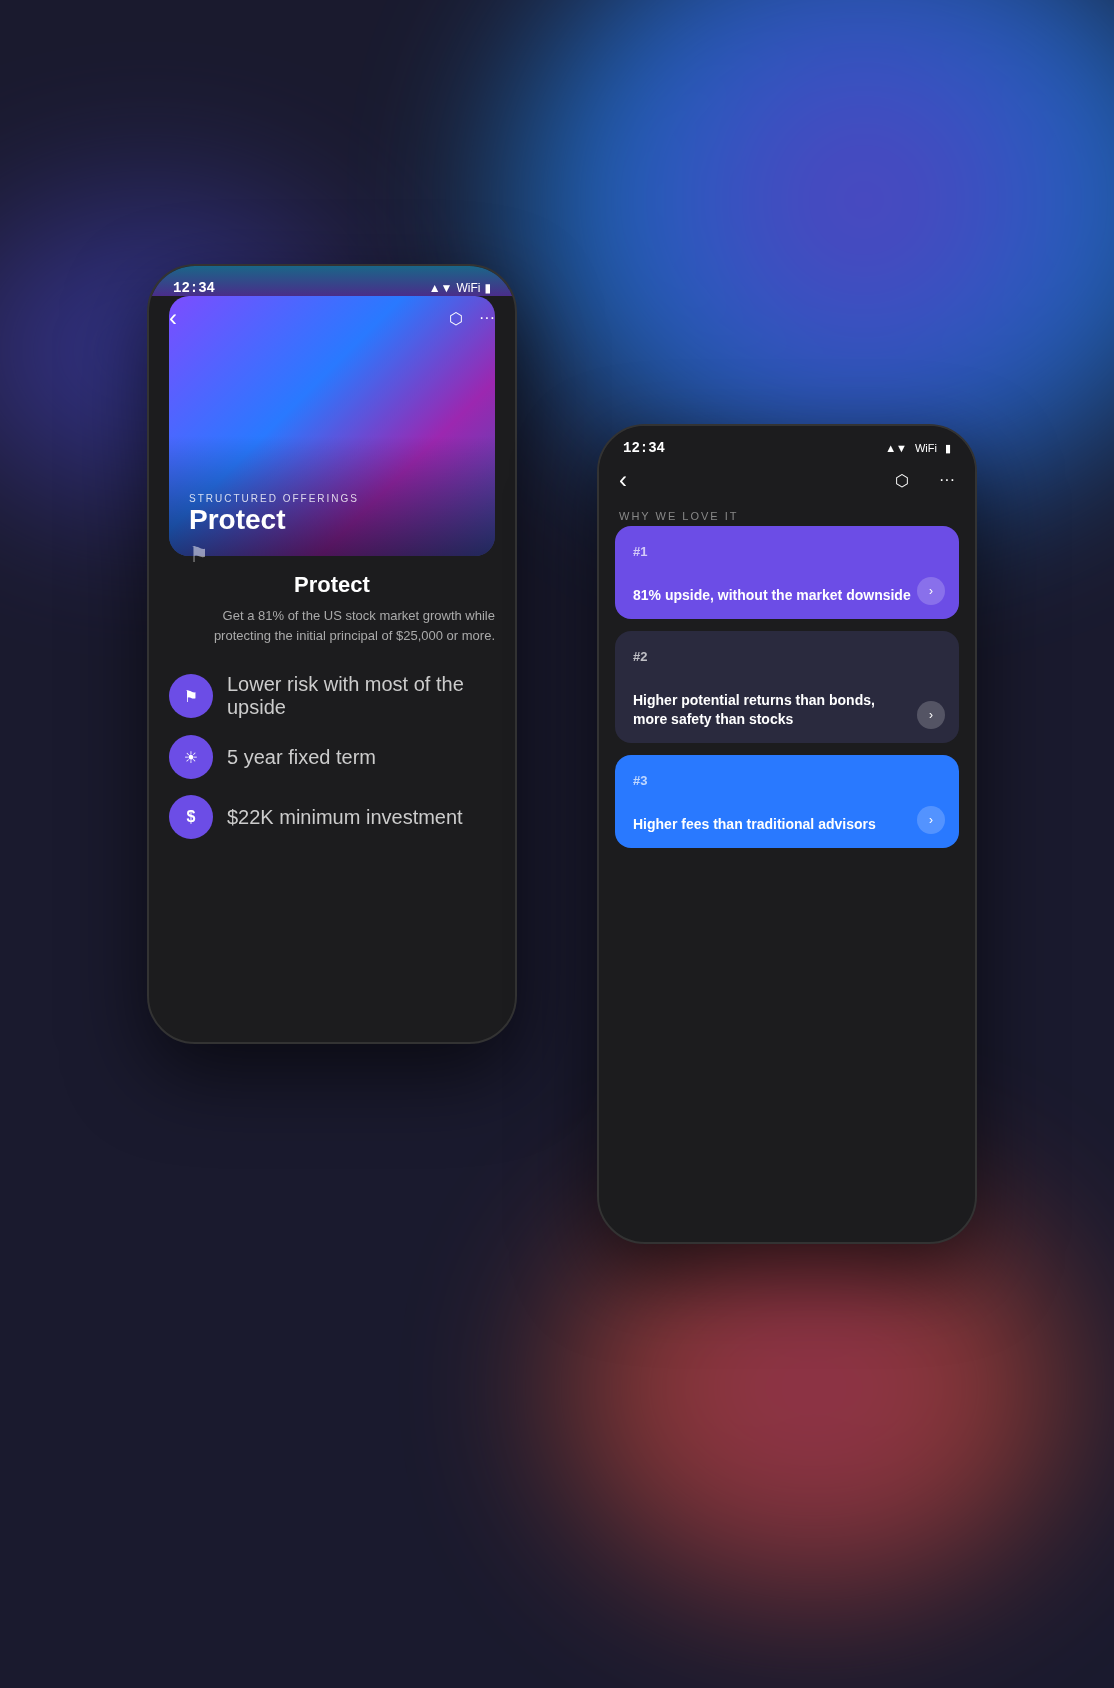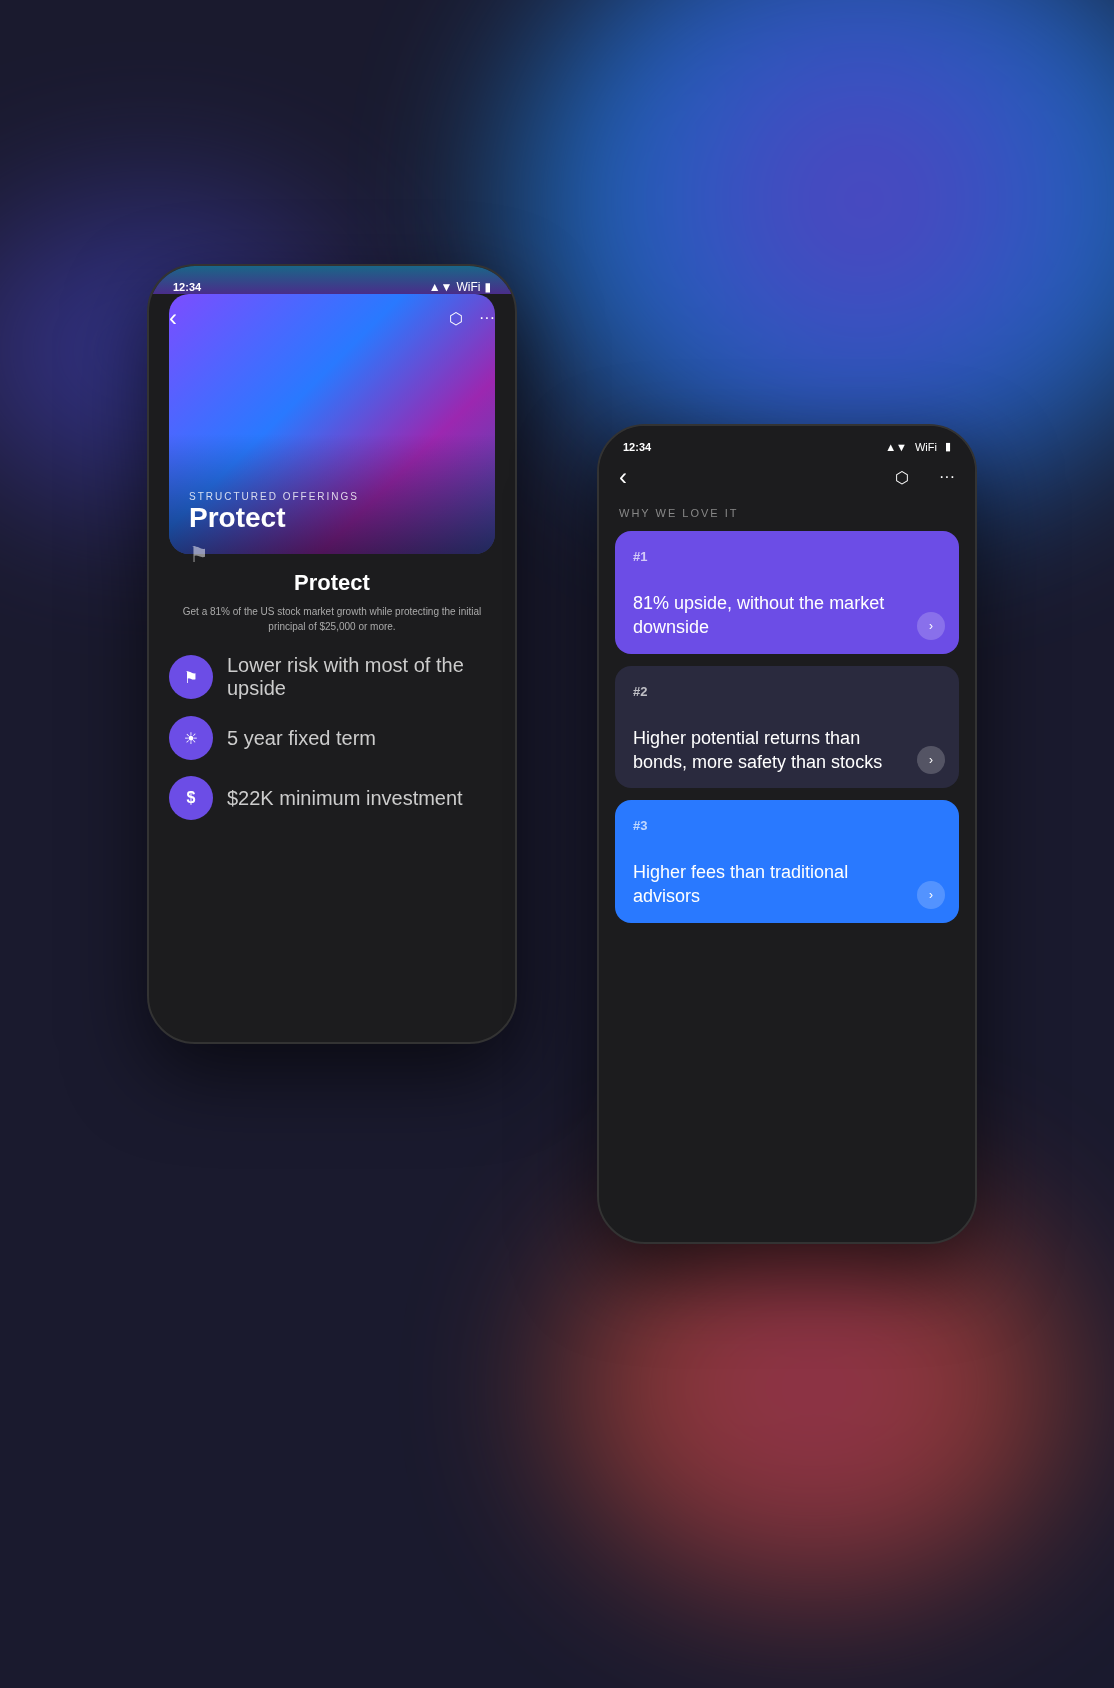--- a/index.html
+++ b/index.html
@@ -231,8 +231,9 @@
     
     .status-time {
       color: white;
-      font-size: 11px;
+      font-size: 14px;
       font-weight: 600;
+      font-family: Liberation Mono, monospace;
     }
 
     .status-icons {

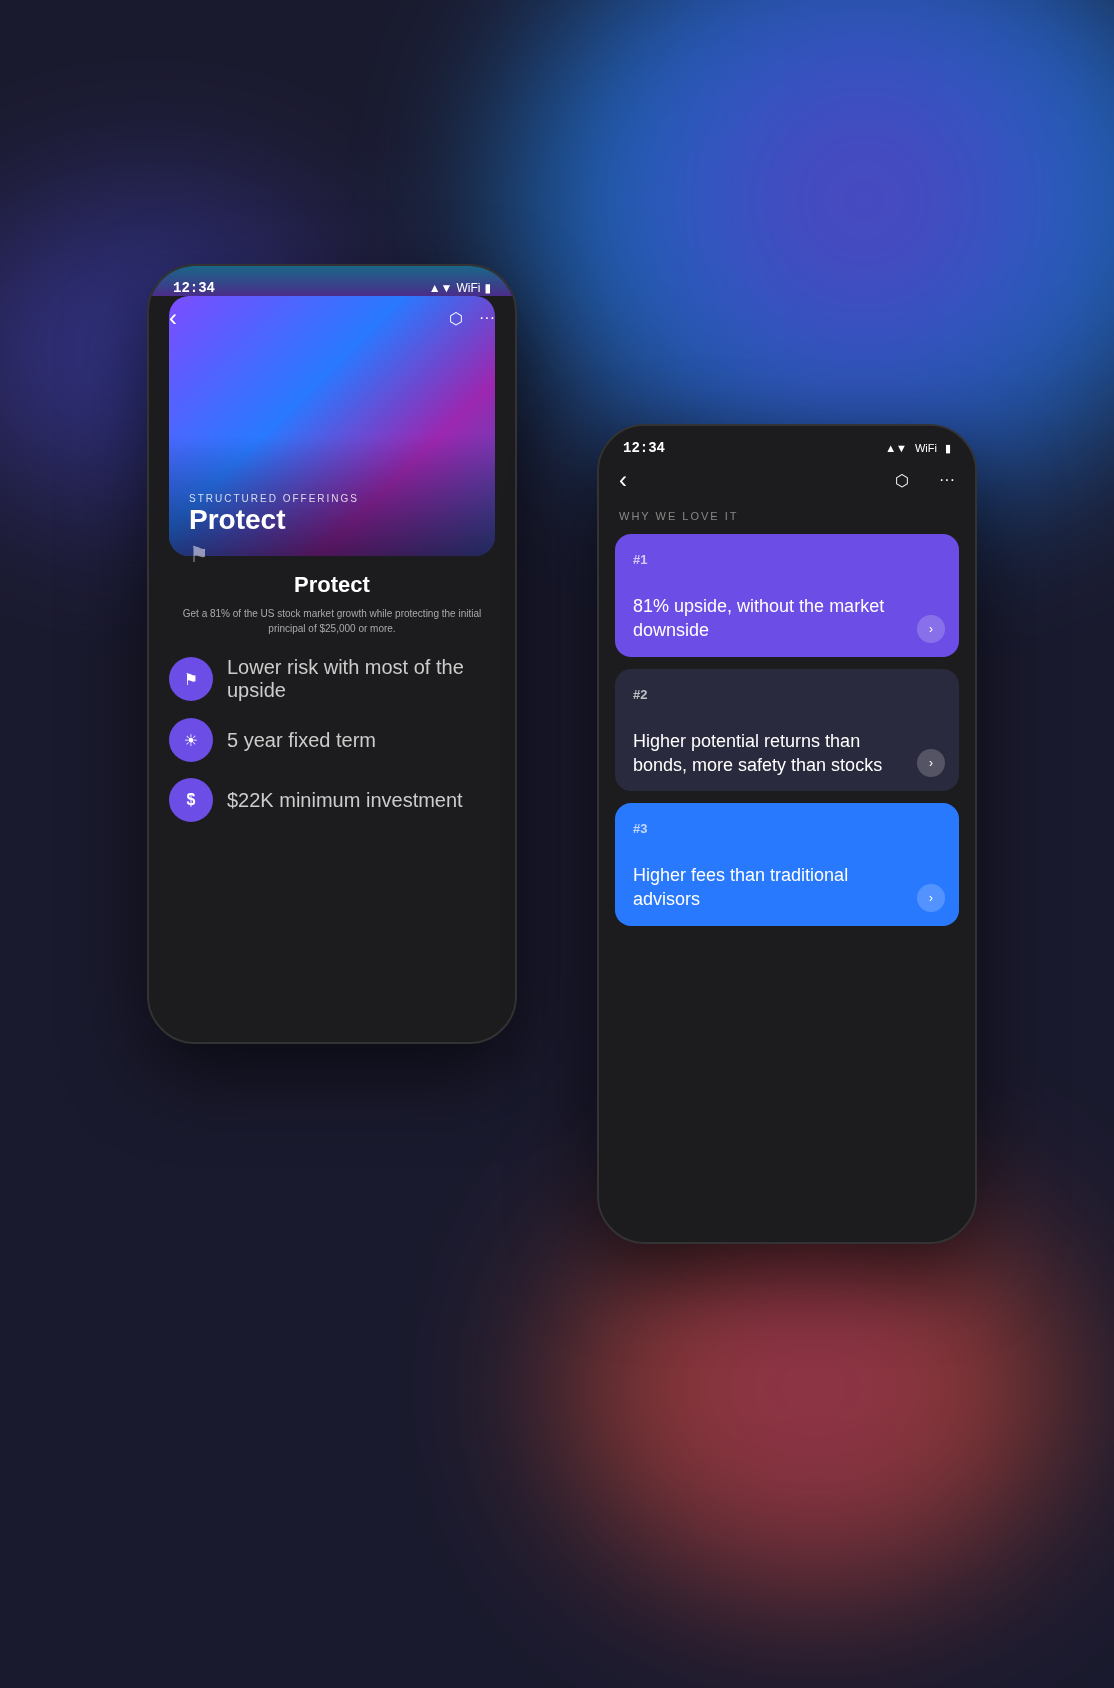--- a/index.html
+++ b/index.html
@@ -185,7 +185,7 @@
       font-size: 11px;
       letter-spacing: 2px;
       text-transform: uppercase;
-      padding: 0 20px 12px;
+      padding: 0 20px 4px;
     }
 
     .why-card {

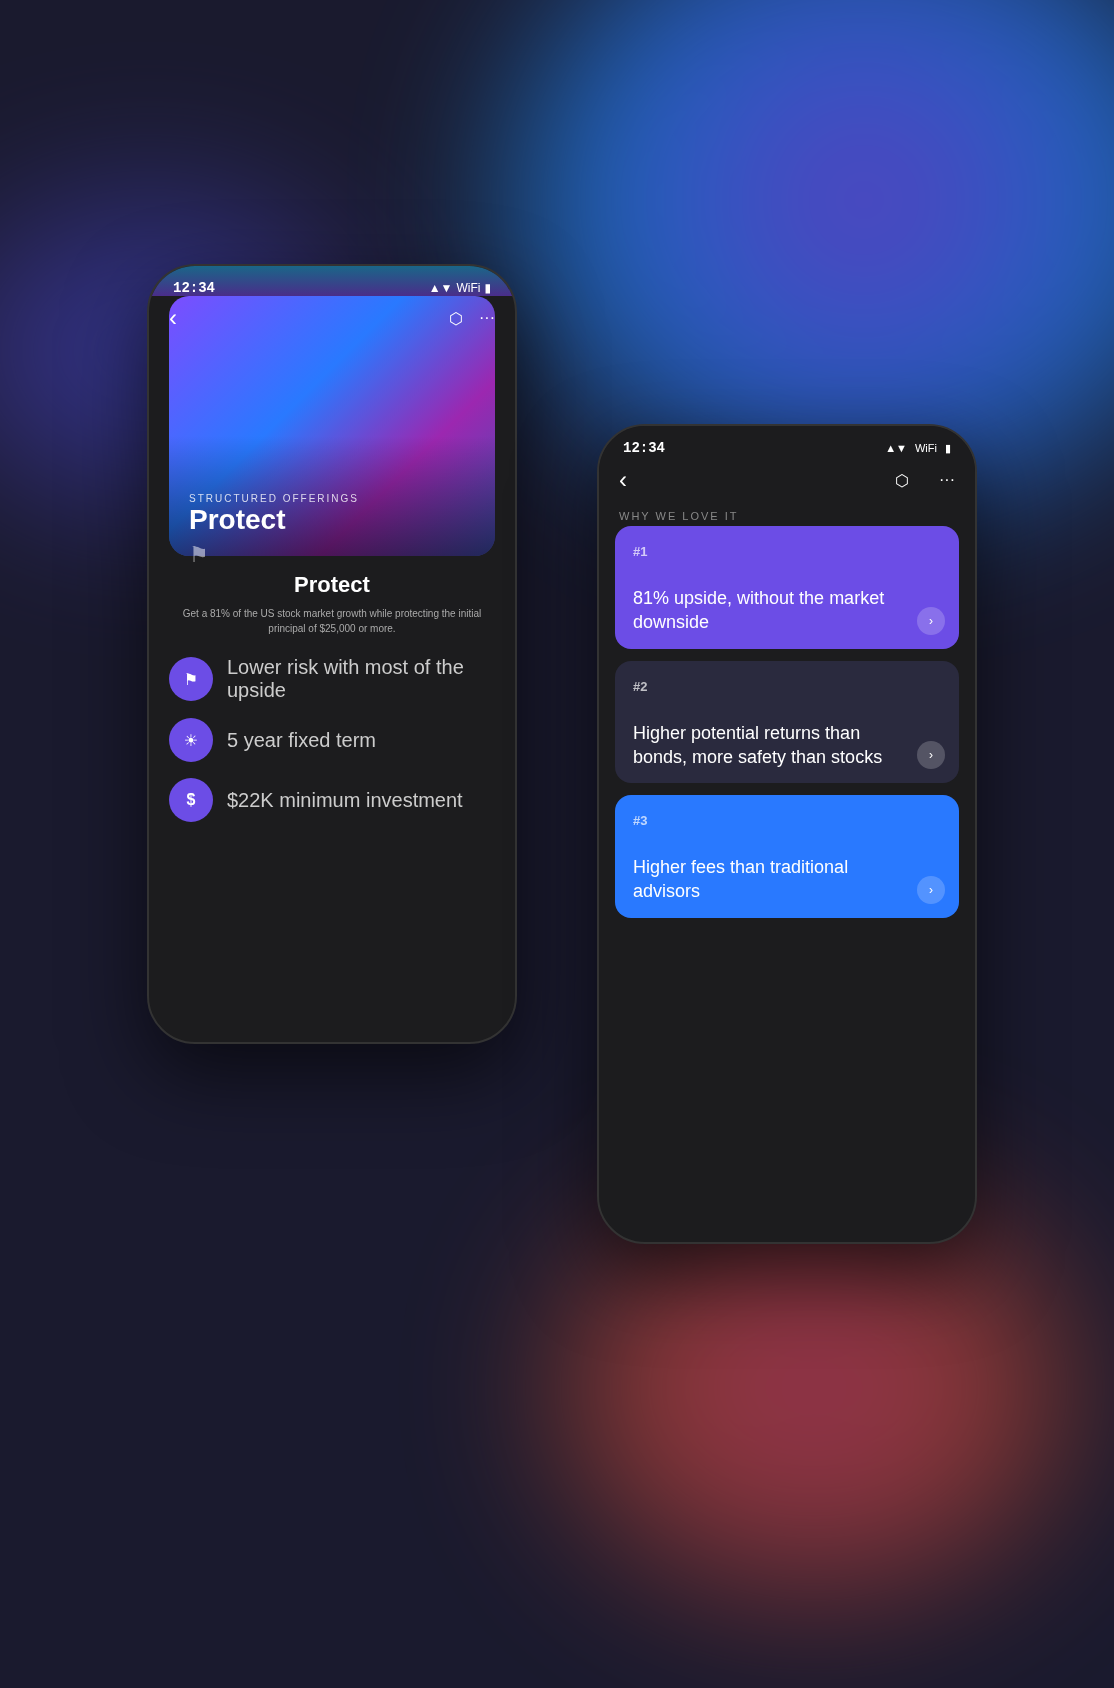--- a/index.html
+++ b/index.html
@@ -208,8 +208,8 @@
 
     .why-card .card-content-text {
       color: white;
-      font-size: 18px;
-      font-weight: 400;
+      font-size: 14px;
+      font-weight: 700;
       line-height: 1.35;
       padding-right: 30px;
       margin-top: 27px;

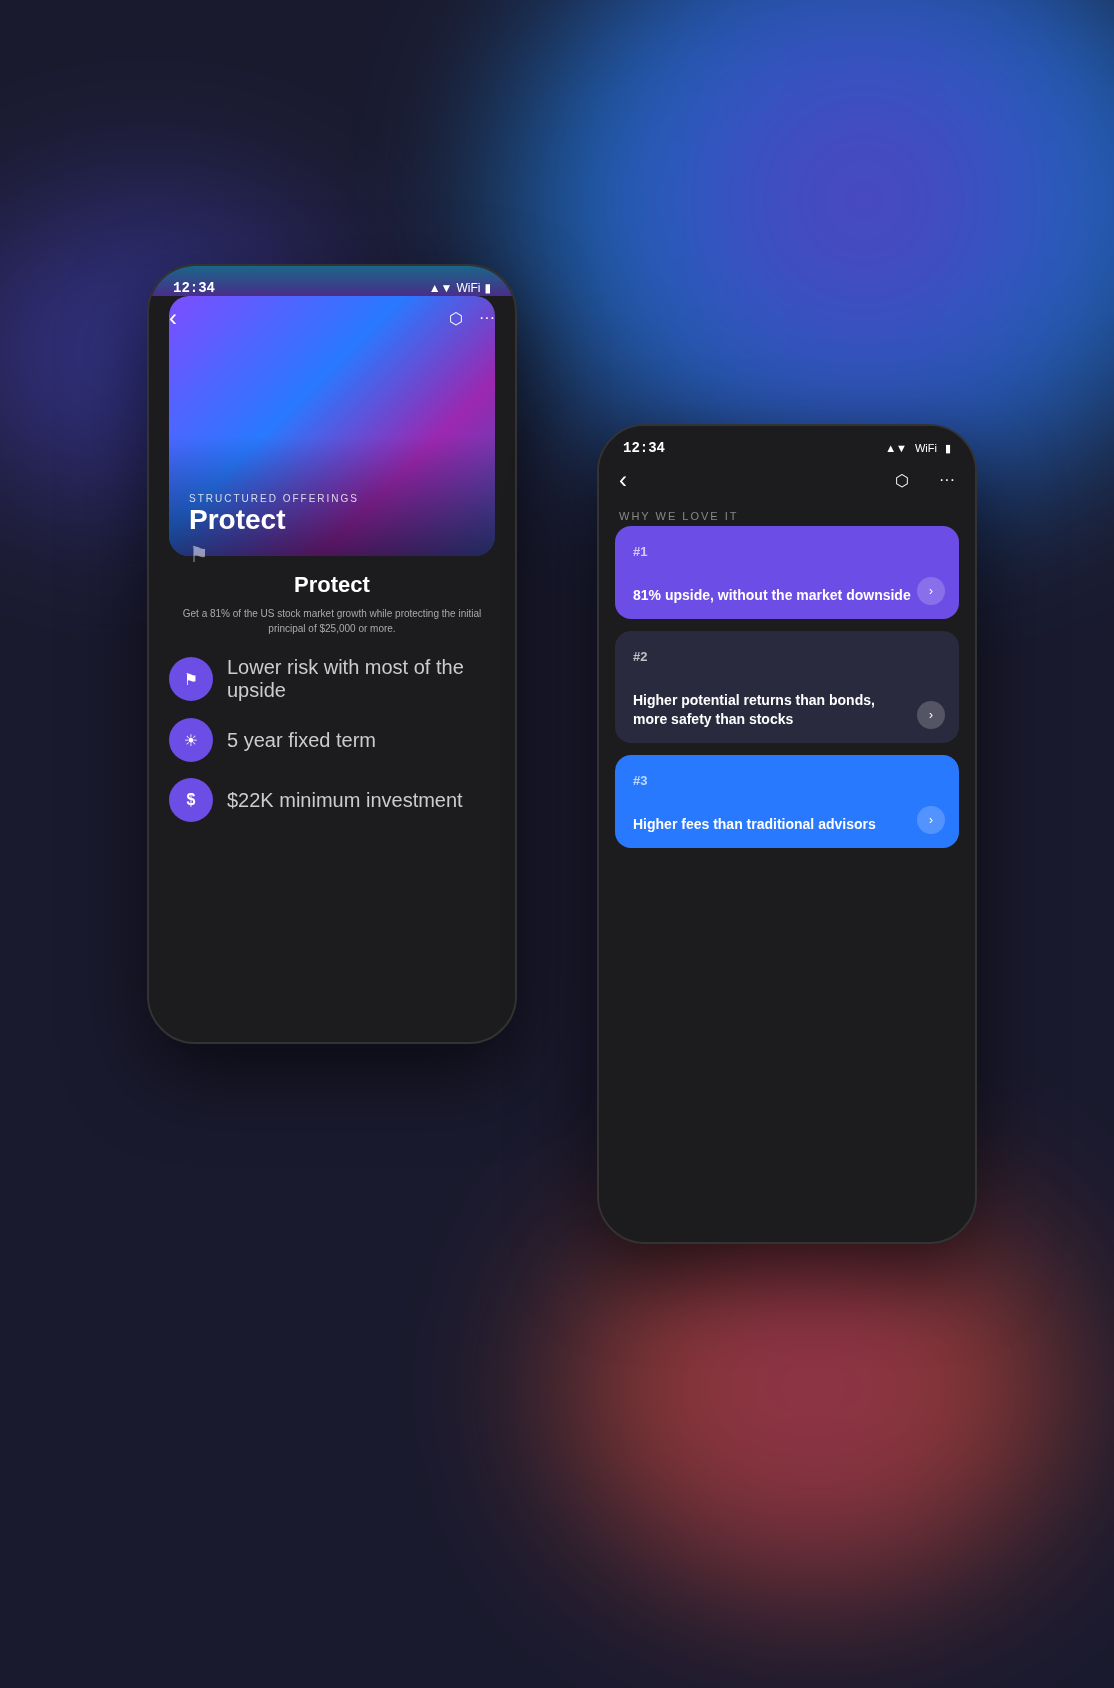--- a/index.html
+++ b/index.html
@@ -127,10 +127,10 @@
 
     .phone-left .product-desc {
       color: #aaa;
-      font-size: 10px;
-      text-align: center;
+      font-size: 13px;
+      text-align: right;
       line-height: 1.5;
-      margin-bottom: 20px;
+      margin-bottom: 28px;
     }
 
     .feature-item {

